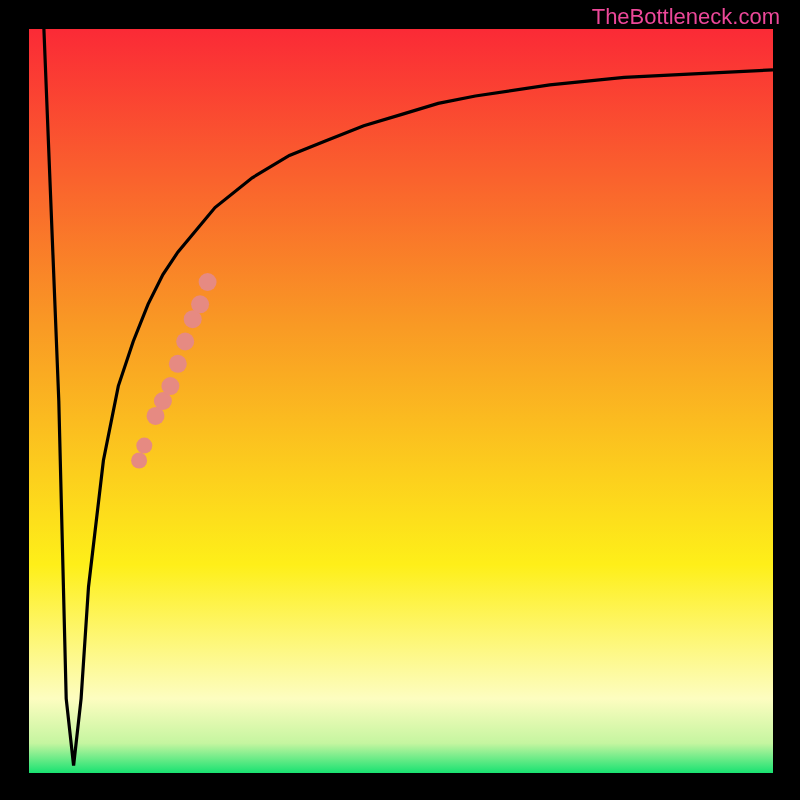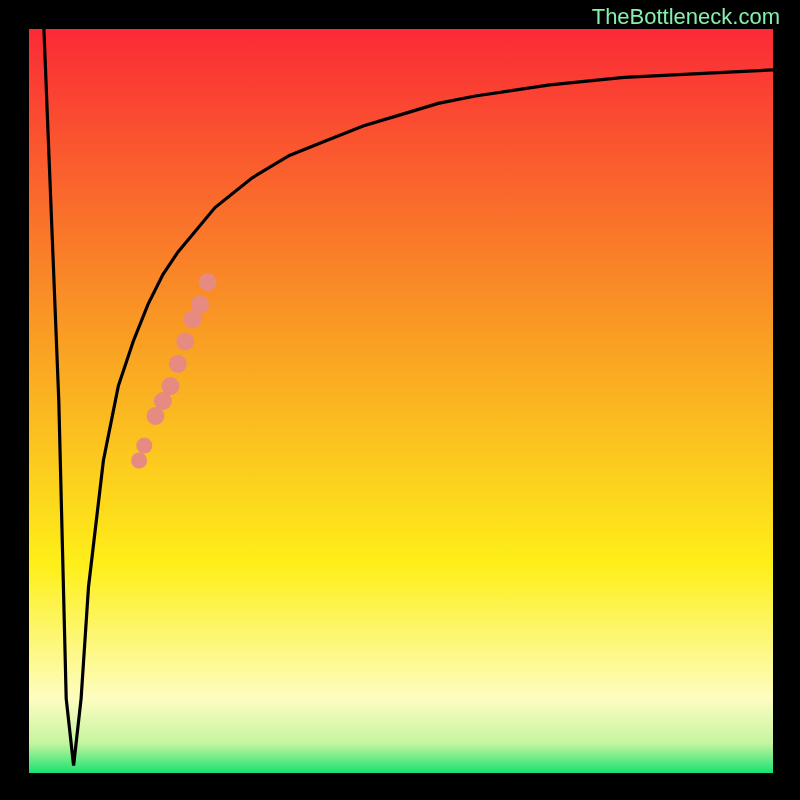--- a/index.html
+++ b/index.html
@@ -14,7 +14,7 @@
     position: absolute;
     top: 4px;
     right: 20px;
-    color: #86efac;
+    color: #ec4899;
     font-size: 22px;
     font-weight: normal;
     z-index: 10;

